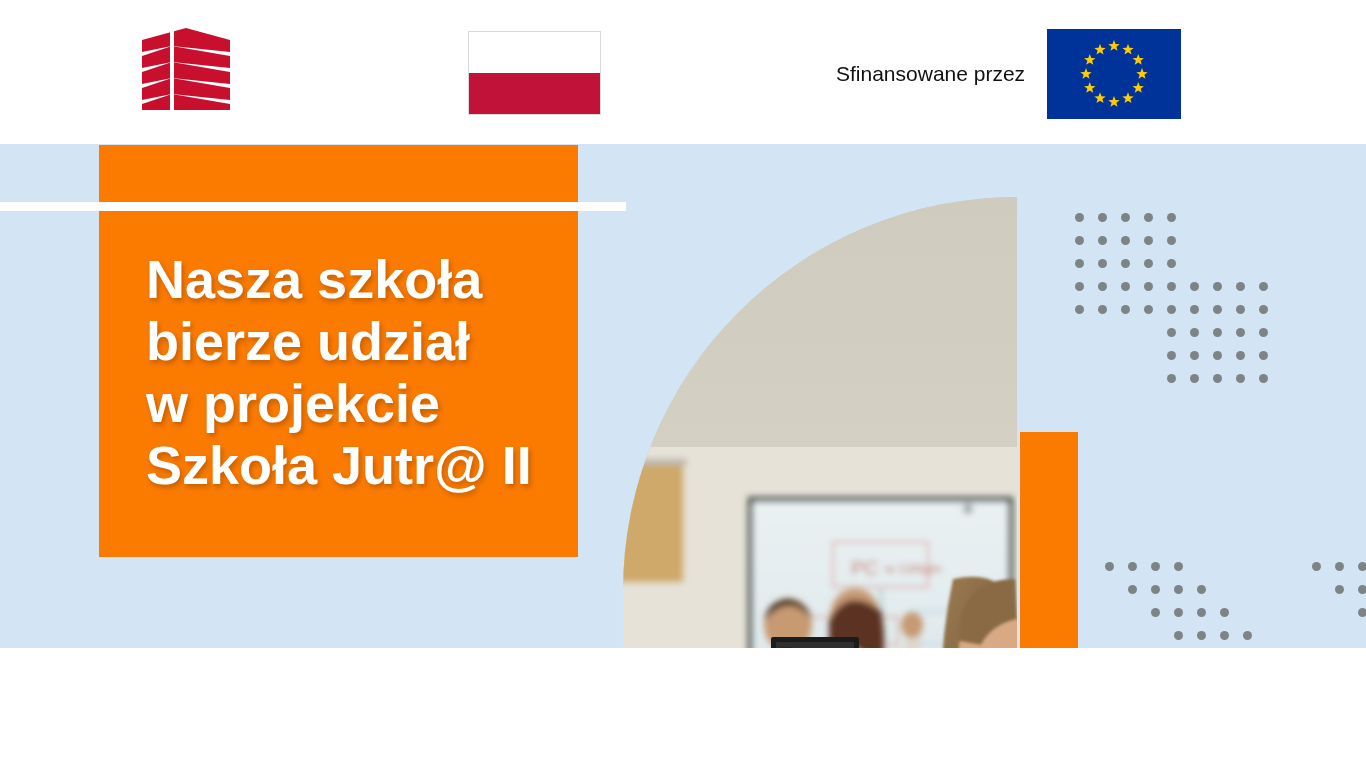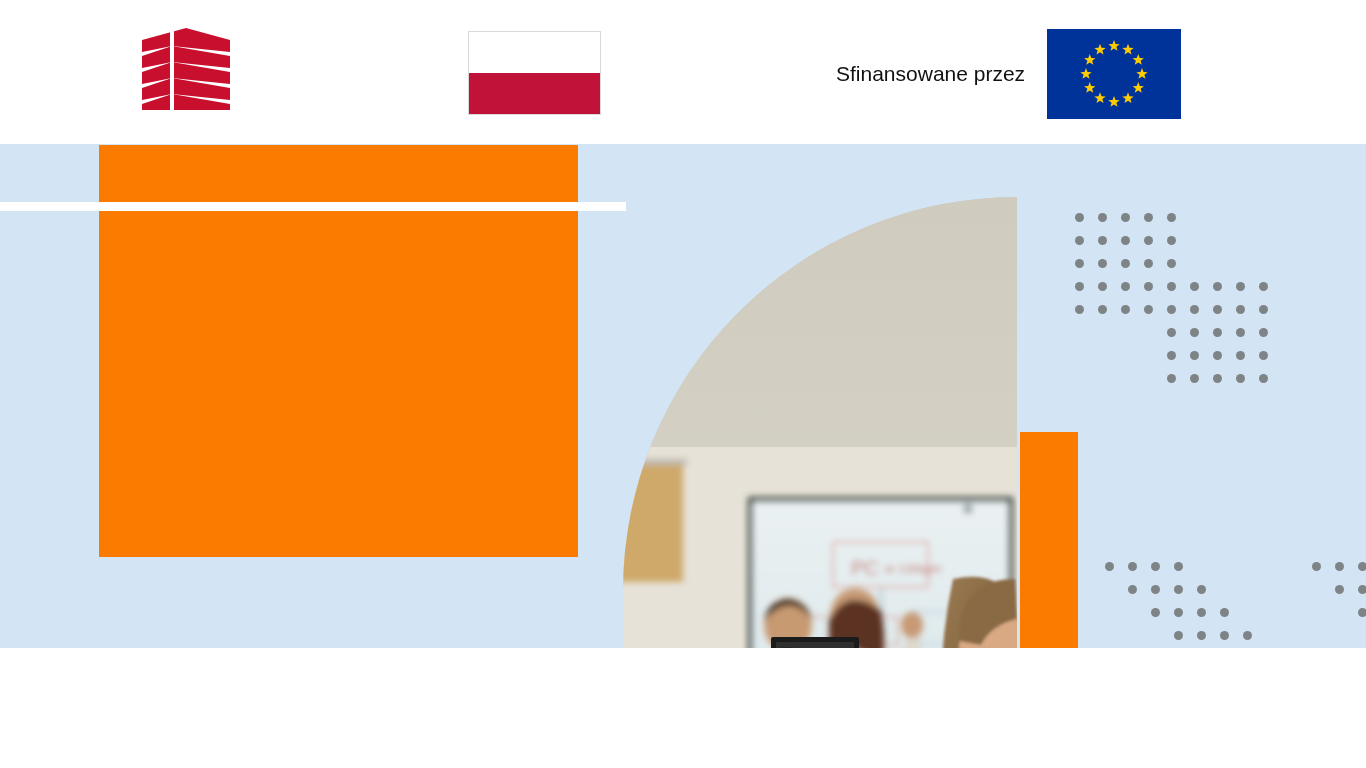--- a/index.html
+++ b/index.html
@@ -116,6 +116,10 @@
   <div class="orange-block"></div>
   <div class="white-rule"></div>
 
+  <div class="headline">Nasza szkoła
+bierze udział
+w projekcie
+Szkoła Jutr@ II</div>
 
   <div class="photo">
     <svg class="photo-inner" viewBox="0 0 394 571" preserveAspectRatio="xMidYMid slice">

